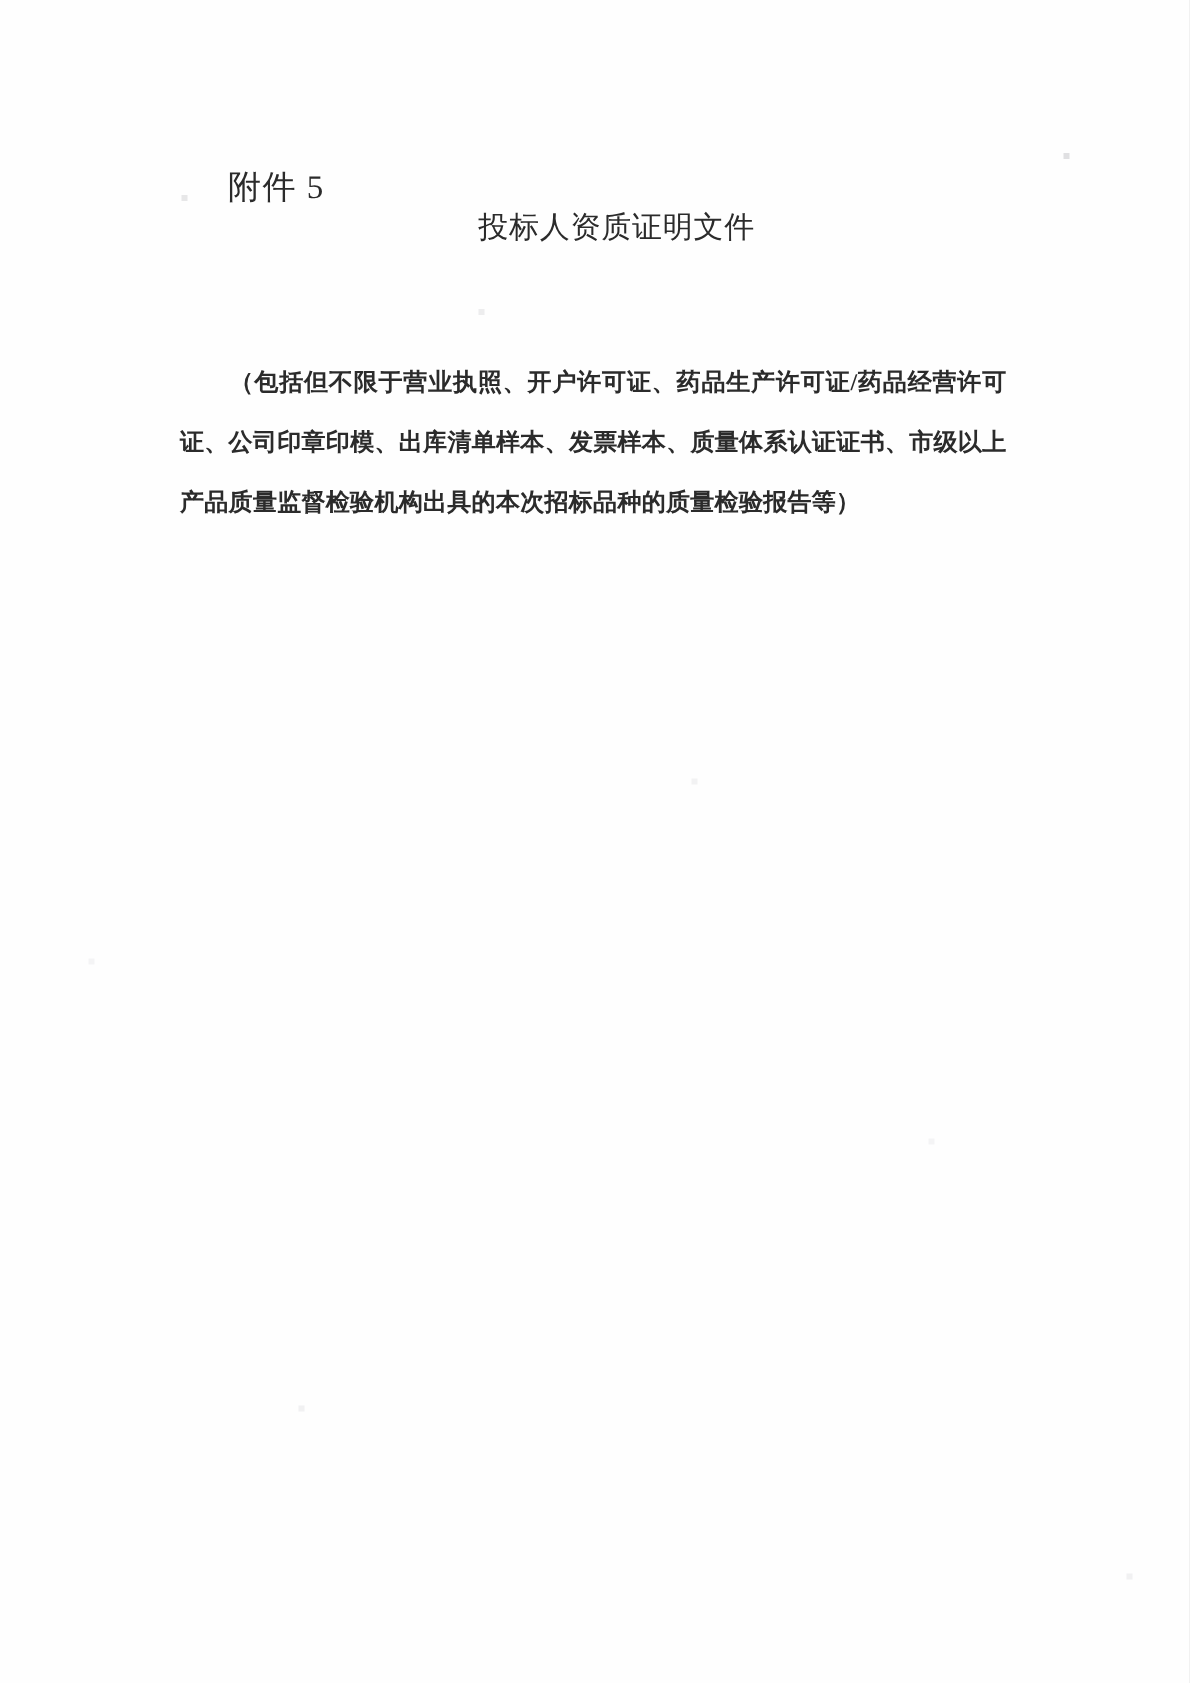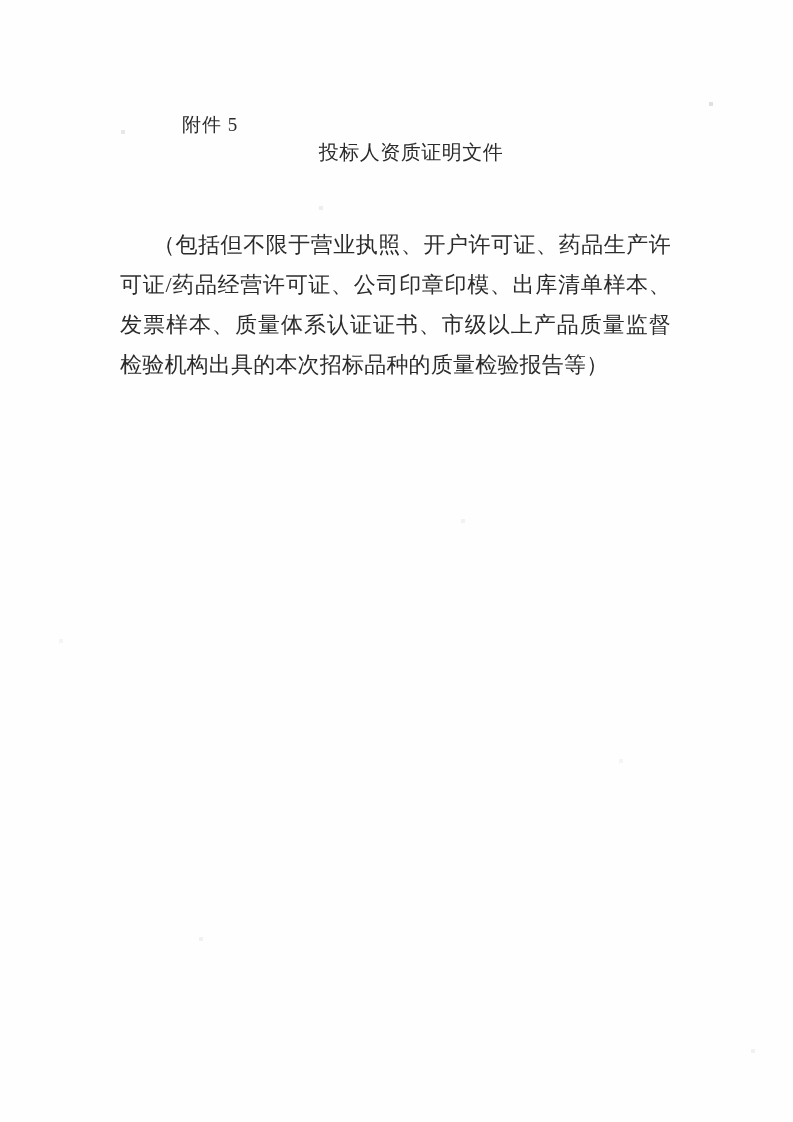--- a/index.html
+++ b/index.html
@@ -21,11 +21,10 @@
     position: absolute;
     left: 152px;
     top: 112px;
-    font-size: 19px;
+    font-size: 22px;
     line-height: 26px;
     letter-spacing: 1px;
     white-space: pre;
-    margin-left: 30px;
   }
   .doc-title {
     position: absolute;

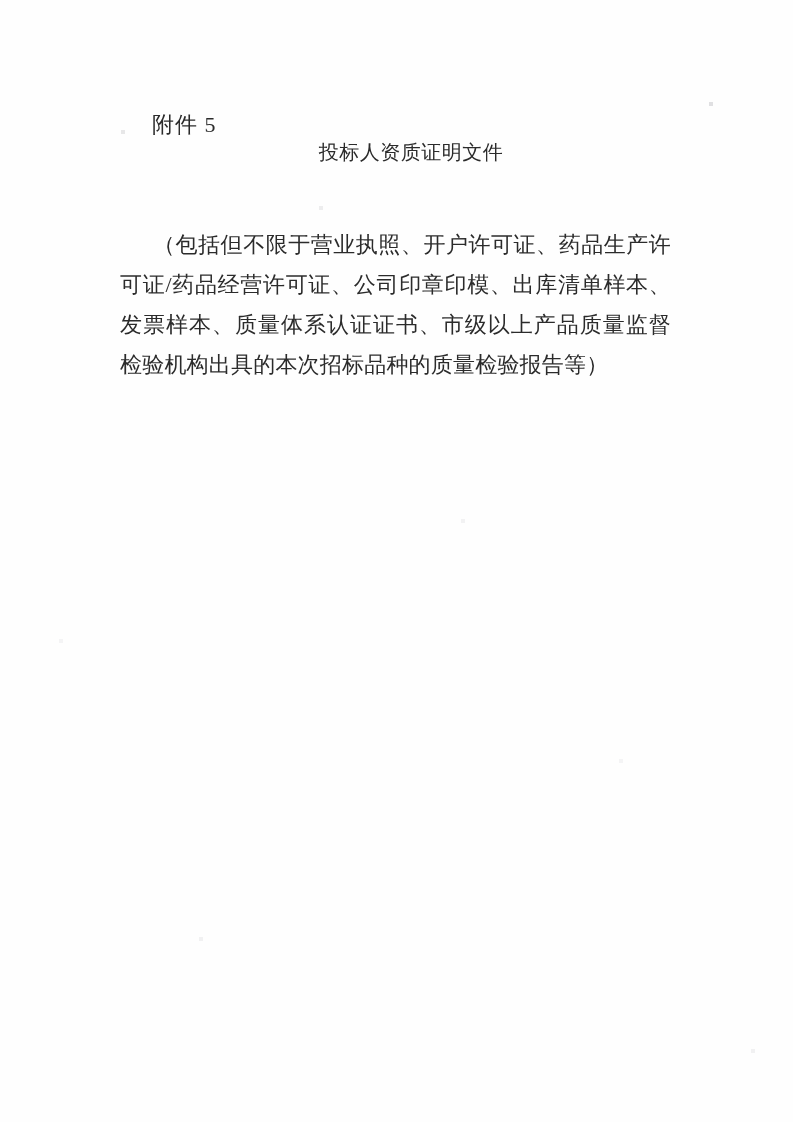--- a/index.html
+++ b/index.html
@@ -41,14 +41,15 @@
   .body-paragraph {
     position: absolute;
     left: 120px;
-    top: 225px;
+    top: 236px;
     width: 551px;
     margin: 0;
-    font-size: 22px;
+    font-size: 16px;
     line-height: 40px;
     text-align: justify;
     text-indent: 33px;
     letter-spacing: 0.2px;
+    font-weight: bold;
   }
   
   .scan-speckles {

